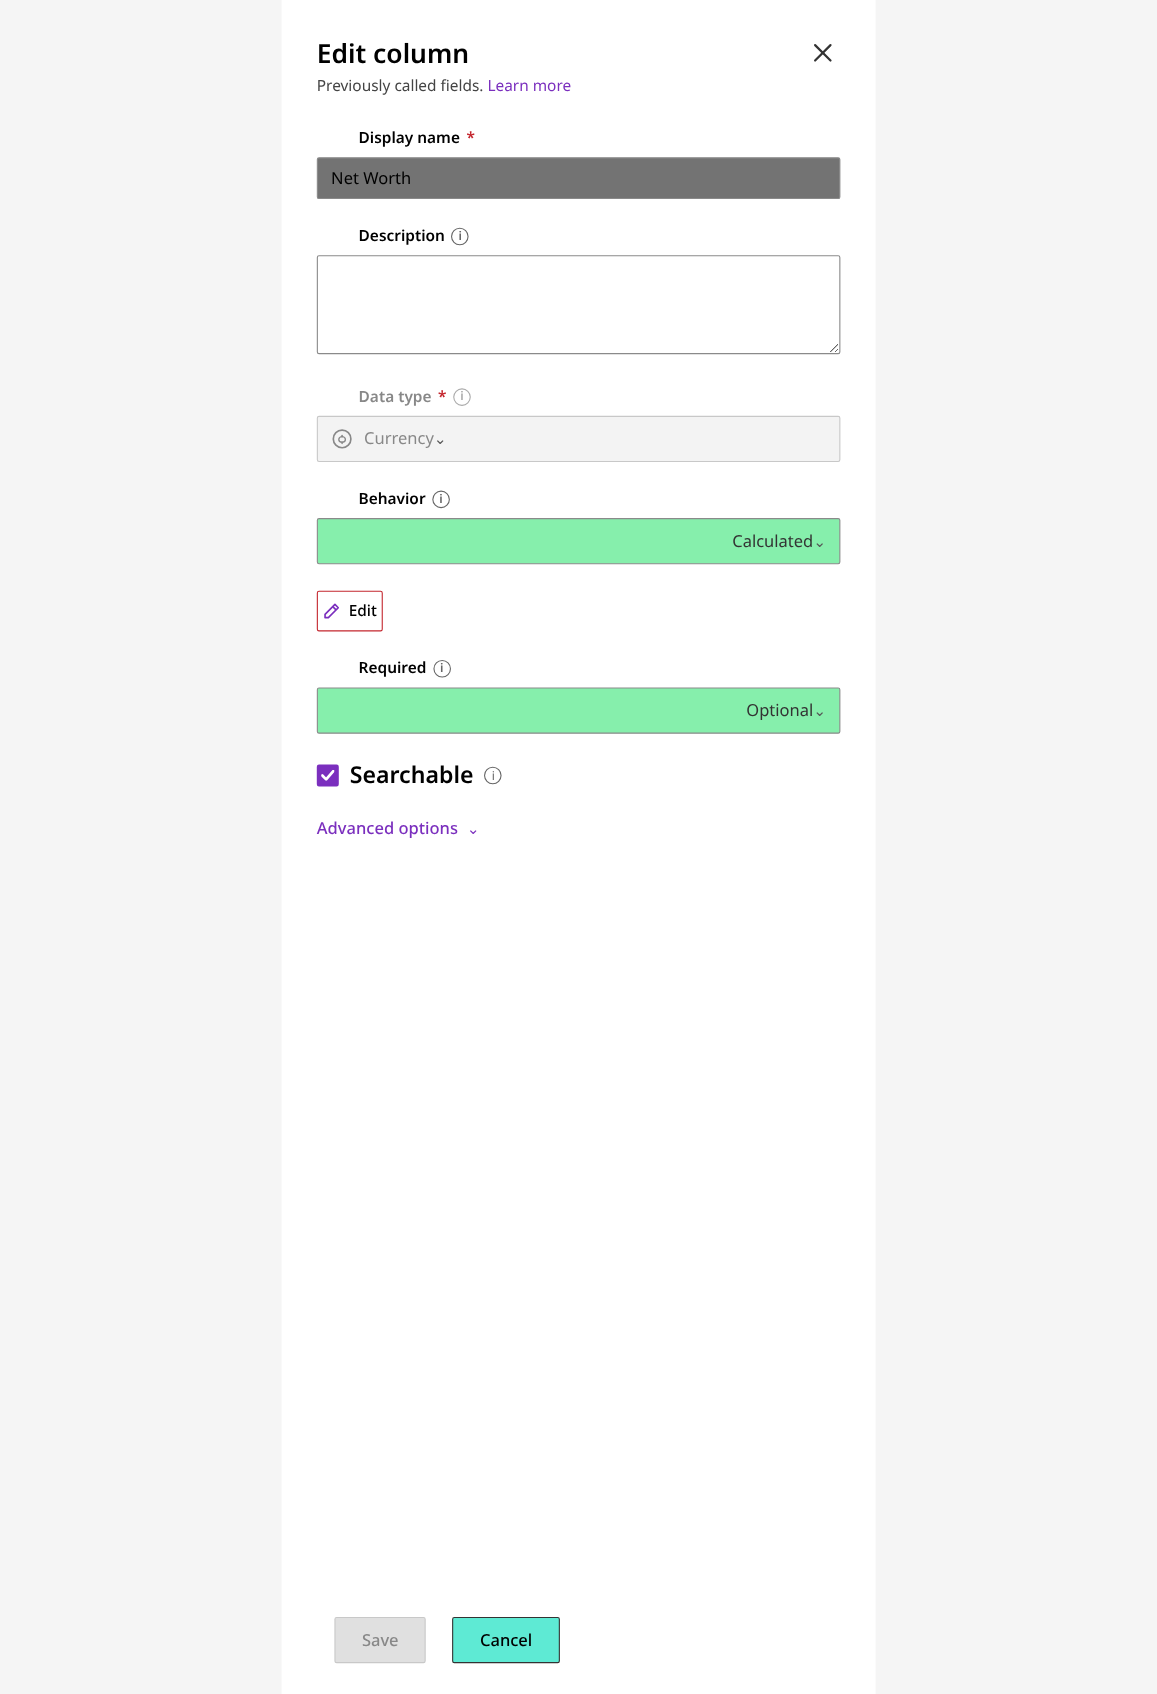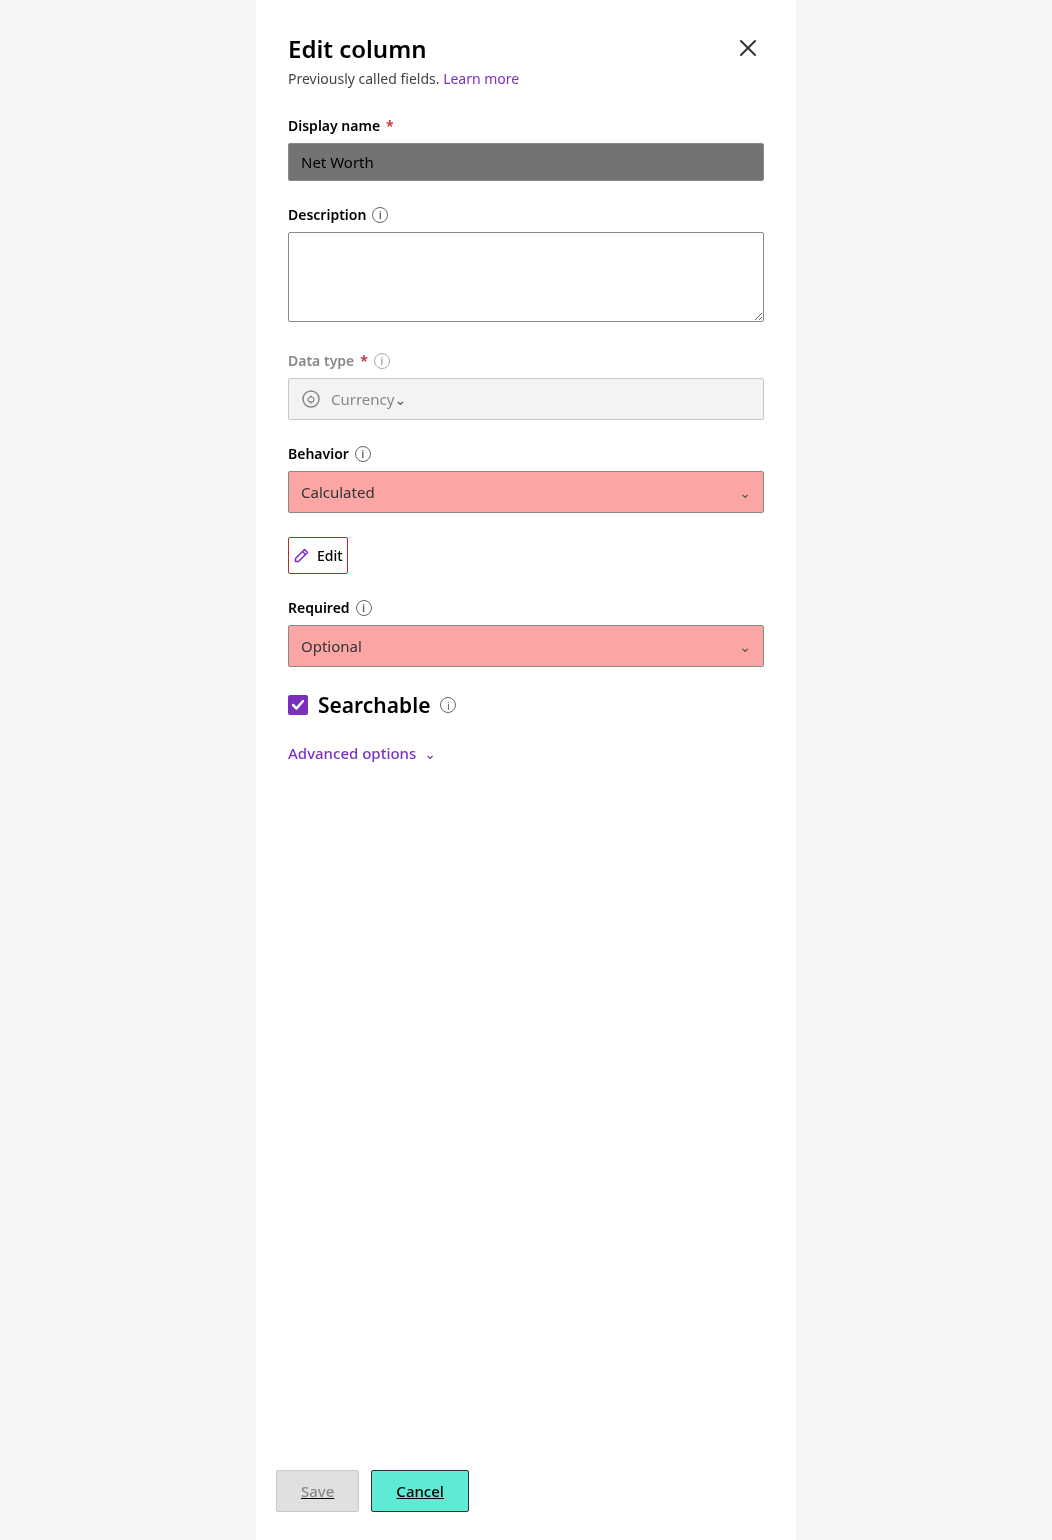--- a/index.html
+++ b/index.html
@@ -77,6 +77,7 @@
       display: flex;
       align-items: center;
       gap: 6px;
+      margin-left: 38px;
     }
 
     .field-label-text {

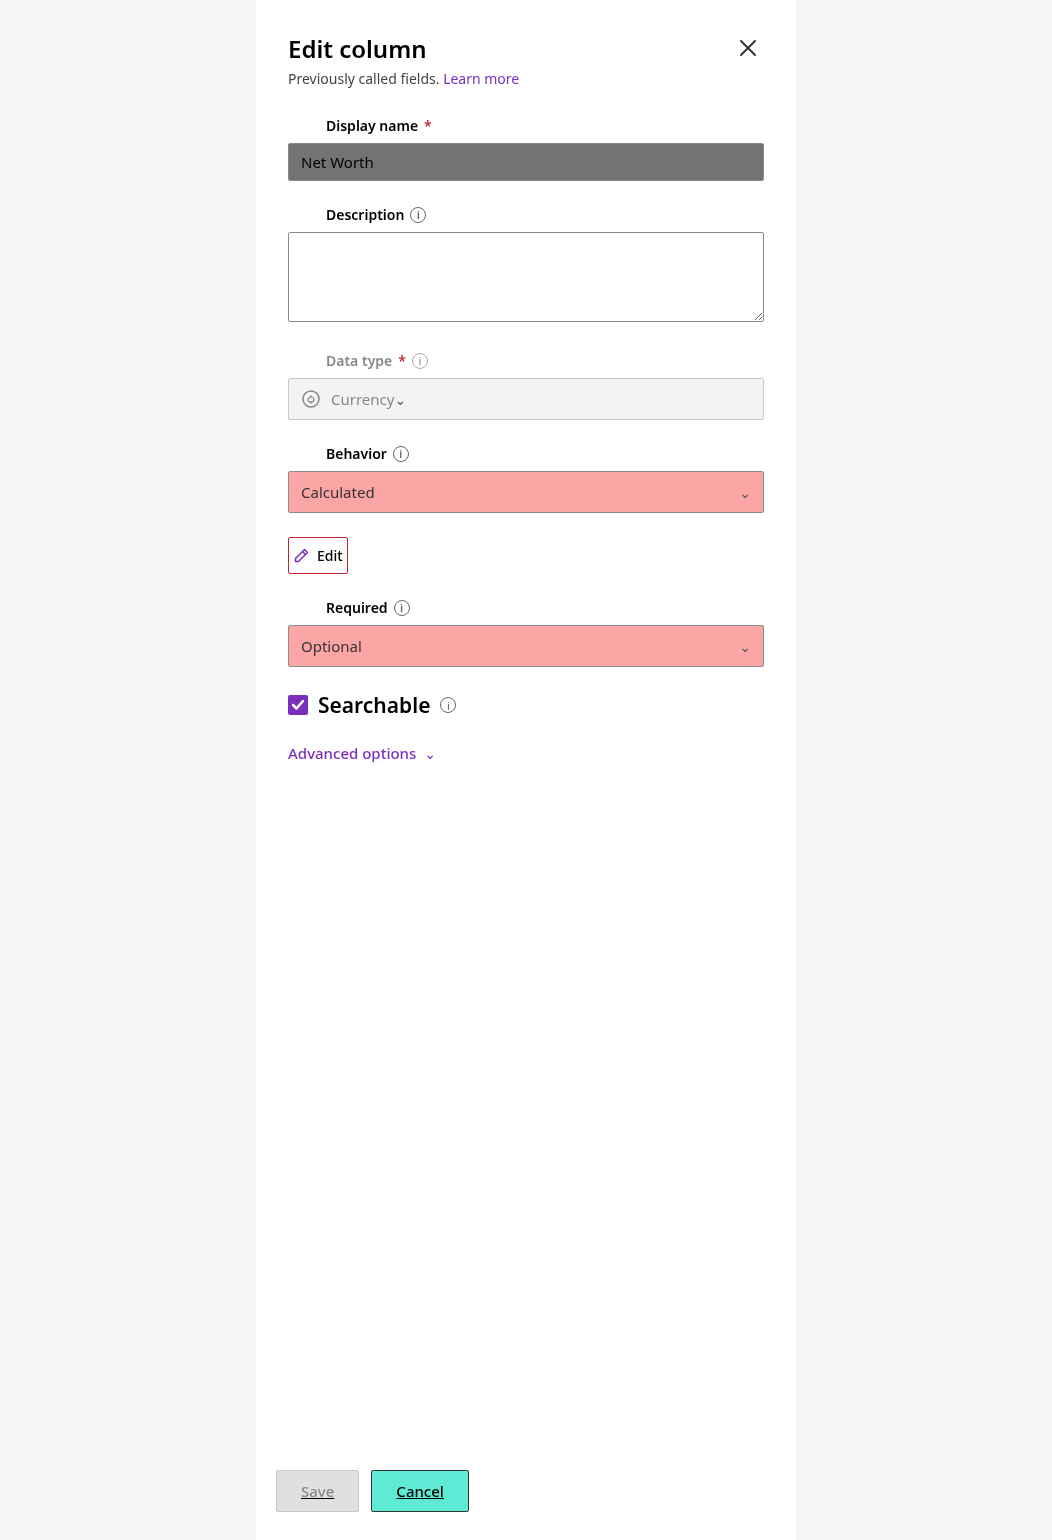--- a/index.html
+++ b/index.html
@@ -152,7 +152,7 @@
     }
 
     .select-enabled {
-      background: #fca5a5;
+      background: #86efac;
       border: 1px solid #8a8a8a;
       border-radius: 2px;
       padding: 10px 12px;
@@ -162,6 +162,7 @@
       align-items: center;
       justify-content: space-between;
       cursor: pointer;
+      text-align: right;
     }
 
     .chevron-icon {

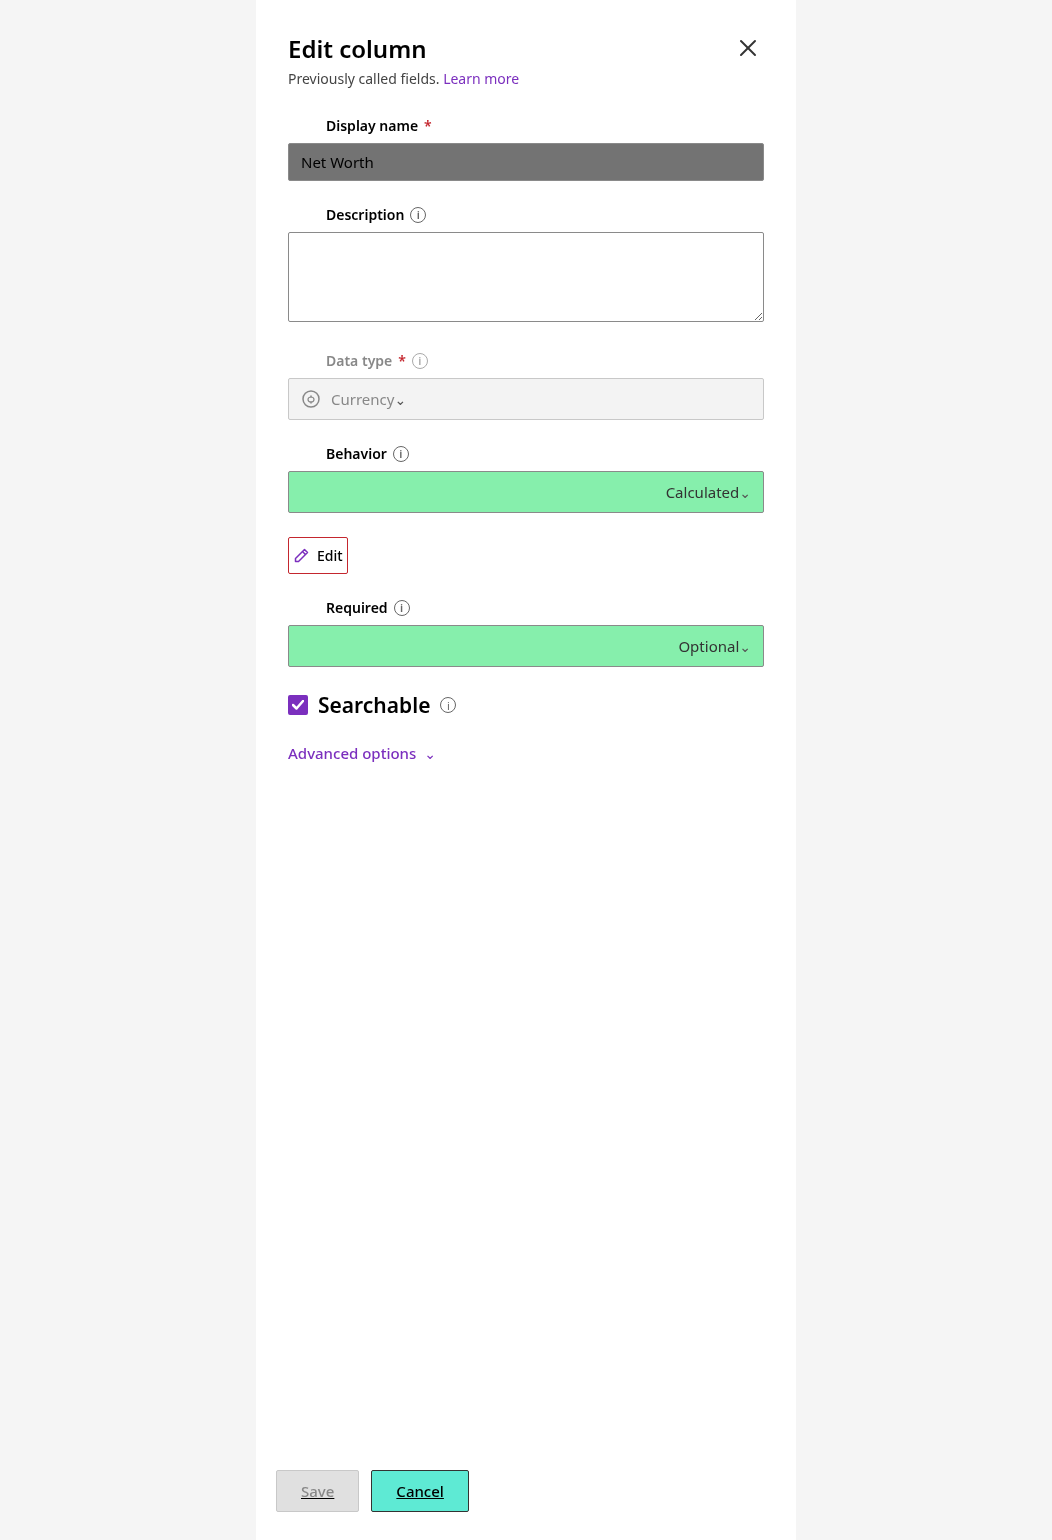--- a/index.html
+++ b/index.html
@@ -247,11 +247,10 @@
     .footer-buttons {
       position: absolute;
       bottom: 28px;
-      left: 20px;
-      display: flex;
-      gap: 12px;
-      align-items: center;
-      text-decoration: underline;
+      left: 48px;
+      display: flex;
+      gap: 24px;
+      align-items: center;
     }
 
     .btn-save {

